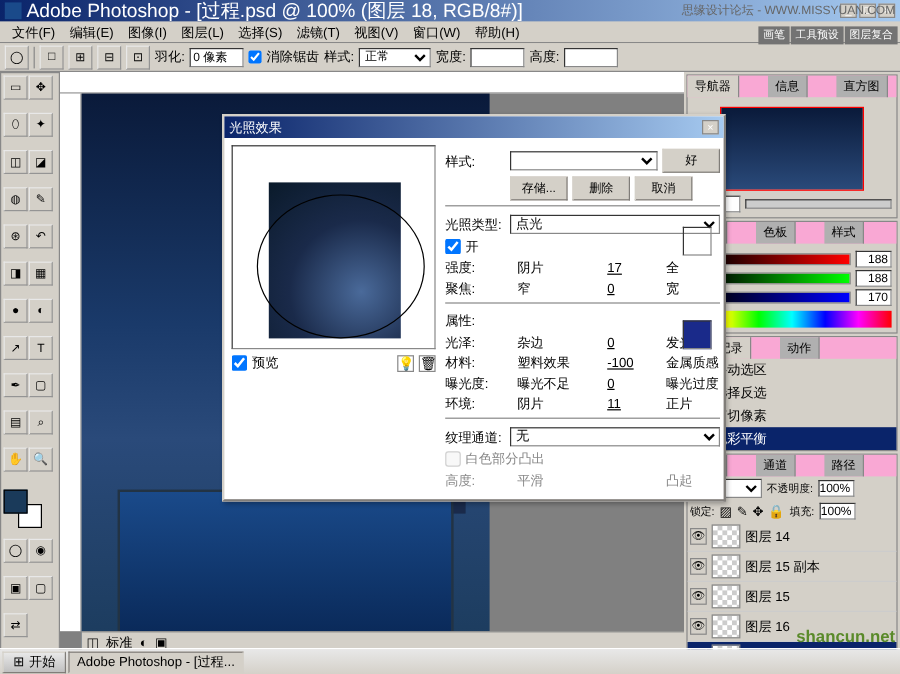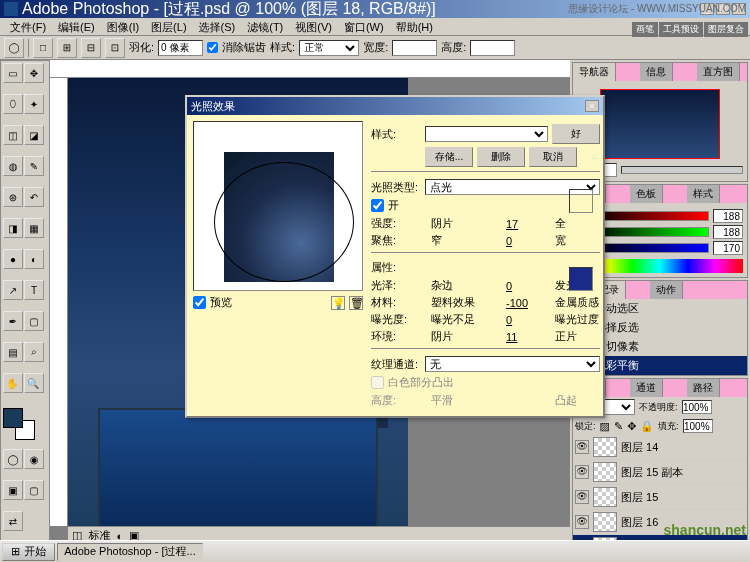--- a/index.html
+++ b/index.html
@@ -66,7 +66,7 @@
 .eye-icon { width: 14px; height: 14px; border: 1px solid #888; text-align: center; font-size: 9px; }
 .layer-thumb { width: 24px; height: 20px; background: repeating-conic-gradient(#ccc 0 25%, #fff 0 50%) 0 0/8px 8px; border: 1px solid #888; }
 
-.dialog { position: absolute; left: 185px; top: 95px; width: 420px; background: #fef9c3; border: 2px outset #d4d0c8; z-index: 100; box-shadow: 2px 2px 4px rgba(0,0,0,0.3); }
+.dialog { position: absolute; left: 185px; top: 95px; width: 420px; background: #ffffff; border: 2px outset #d4d0c8; z-index: 100; box-shadow: 2px 2px 4px rgba(0,0,0,0.3); }
 .dialog-title { background: linear-gradient(to right, #0a246a, #a6caf0); color: #fff; height: 18px; display: flex; align-items: center; padding: 0 4px; }
 .dialog-body { padding: 6px; display: flex; gap: 8px; }
 .dialog-preview { width: 170px; }

